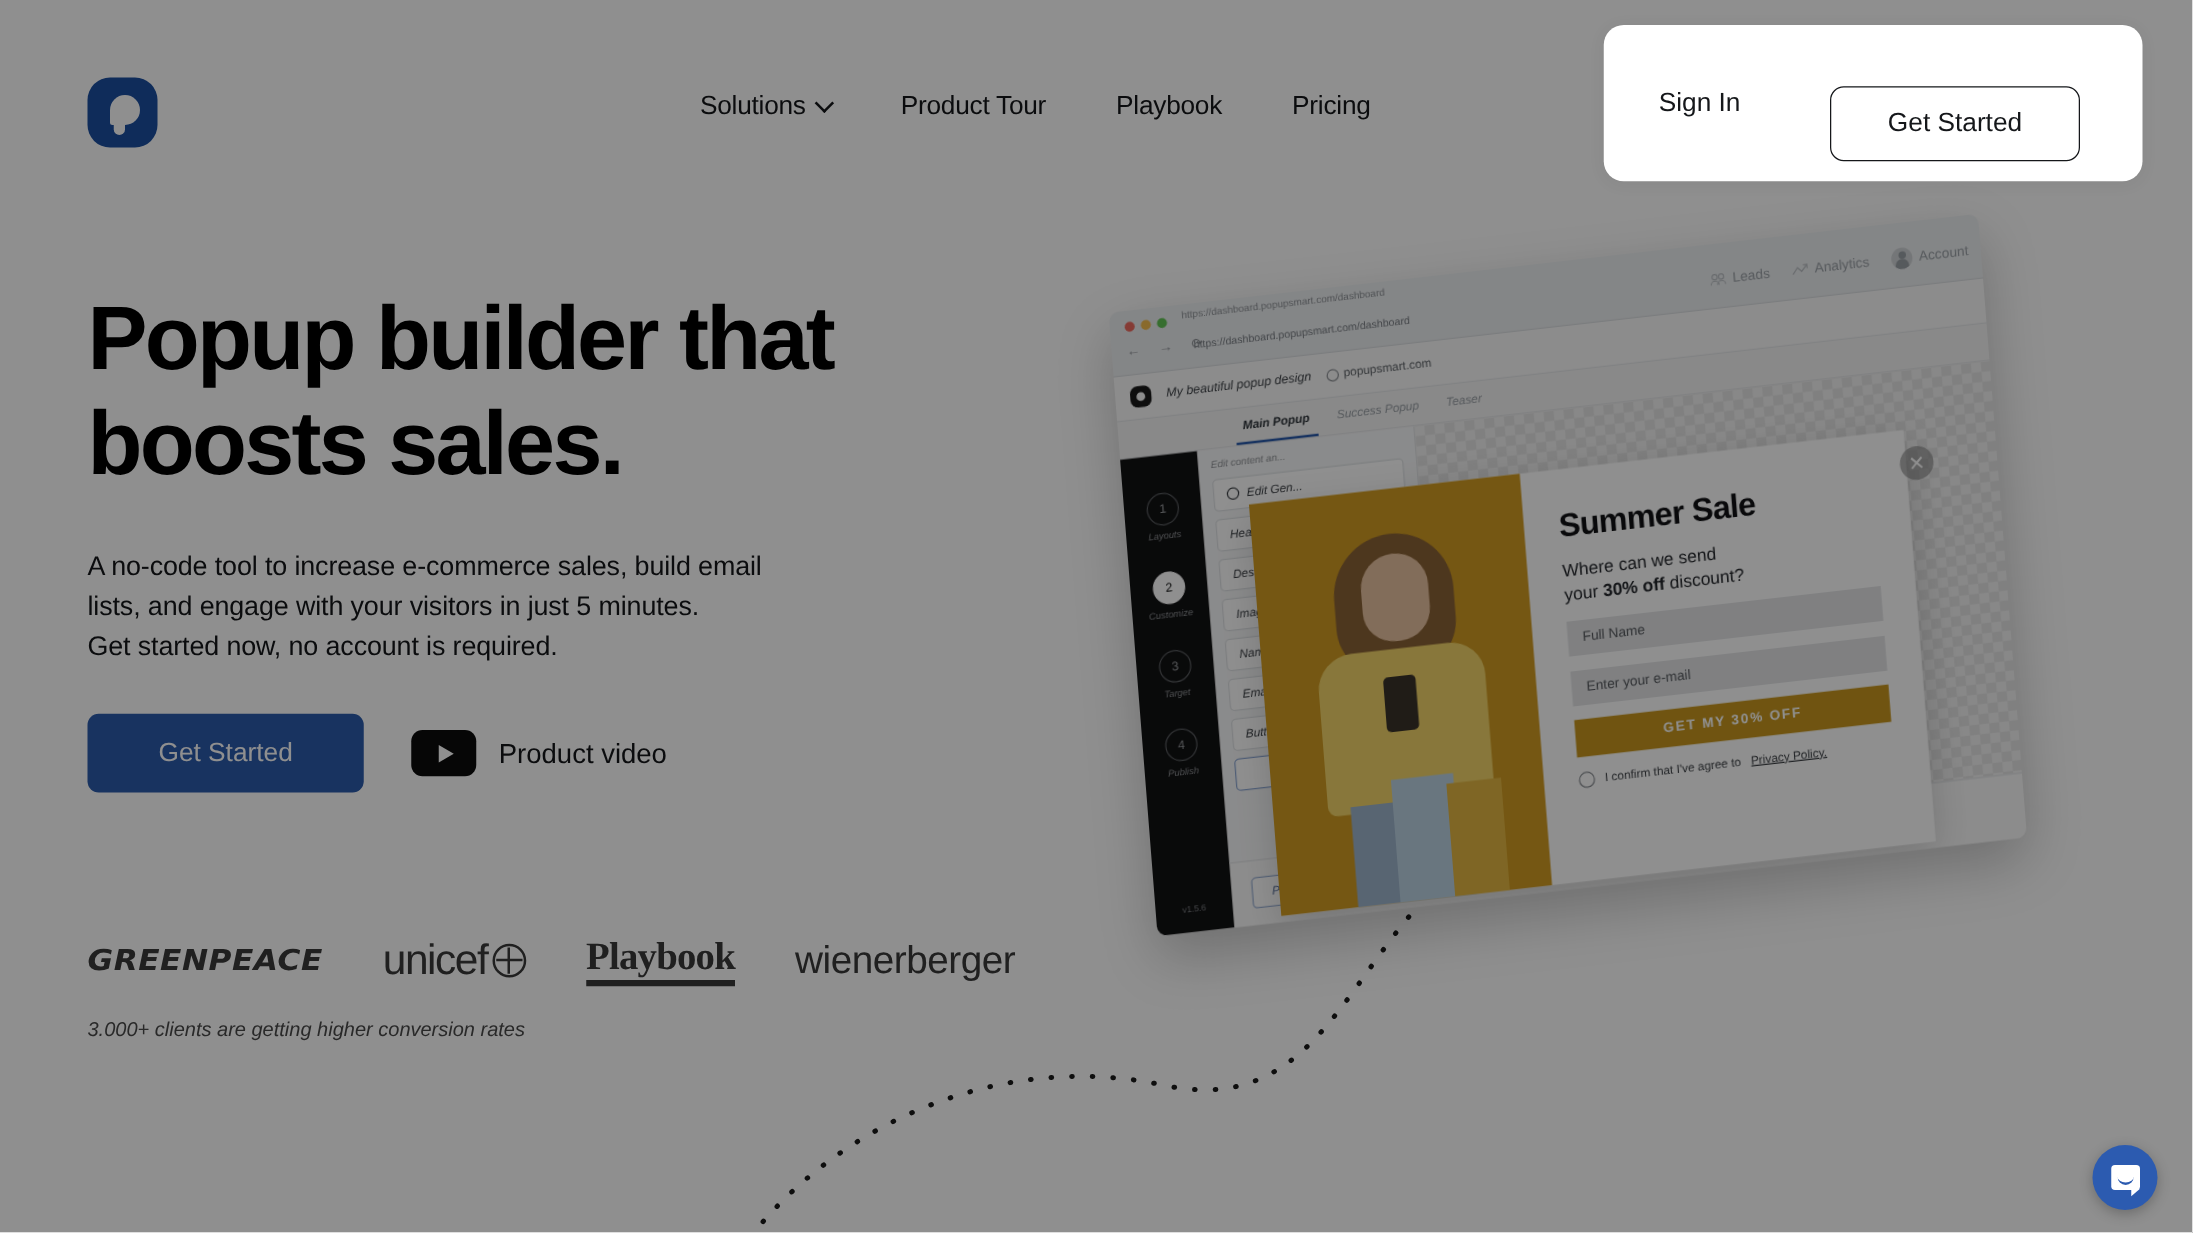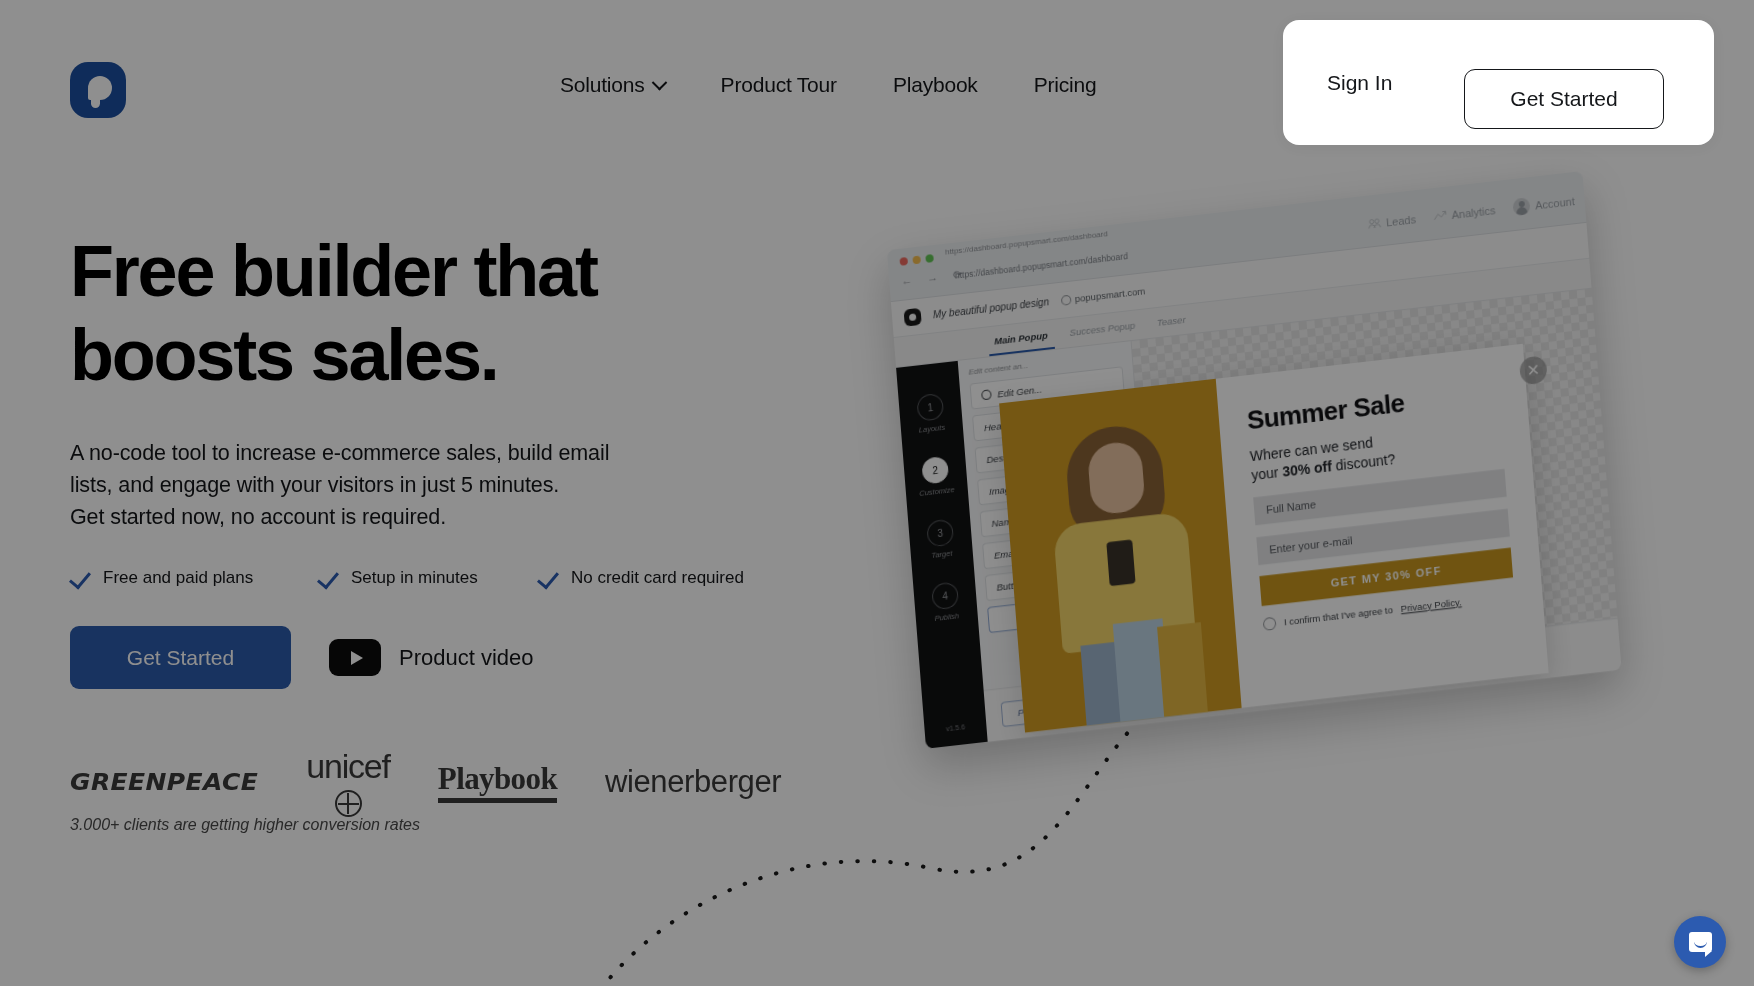--- a/index.html
+++ b/index.html
@@ -664,7 +664,7 @@
     </div>
 
     <div id="hero">
-      <h1 id="headline">Free builder that
+      <h1 id="headline">Popup builder that
 boosts sales.</h1>
       <p id="subhead">A no-code tool to increase e-commerce sales, build email
 lists, and engage with your visitors in just 5 minutes.

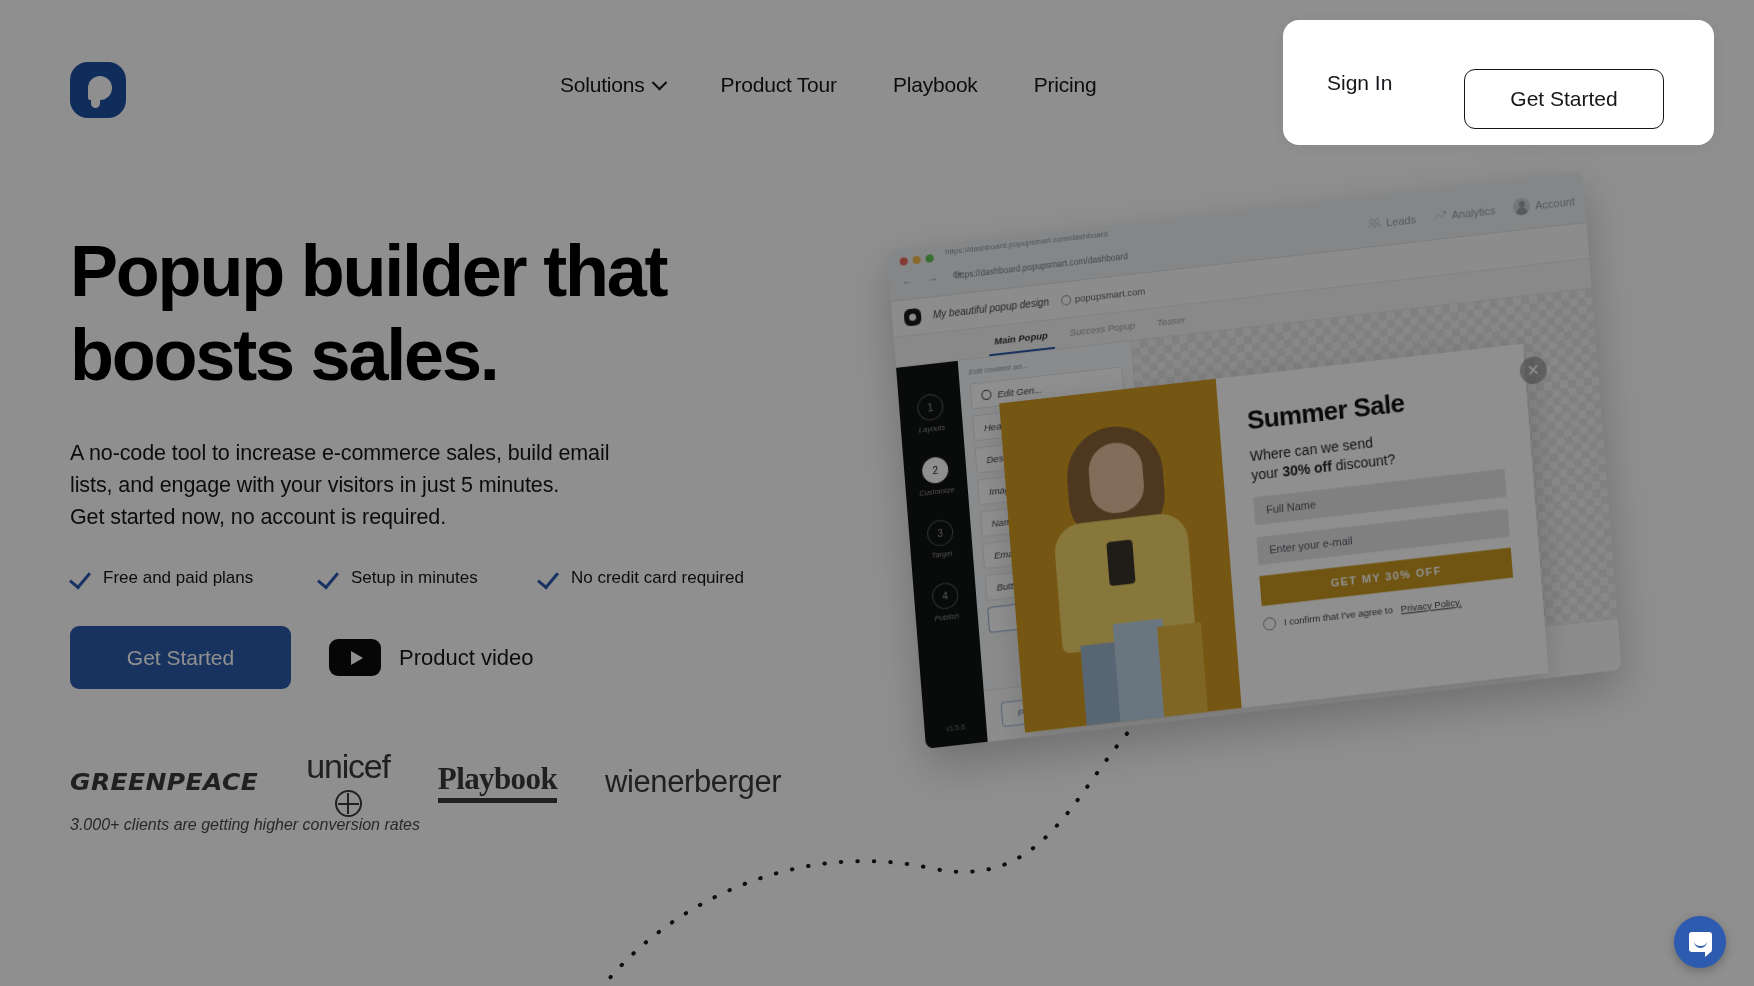--- a/index.html
+++ b/index.html
@@ -670,20 +670,6 @@
 lists, and engage with your visitors in just 5 minutes.
 Get started now, no account is required.</p>
 
-      <div id="features">
-        <div class="feat">
-          <span class="check"></span>
-          <span>Free and paid plans</span>
-        </div>
-        <div class="feat">
-          <span class="check"></span>
-          <span>Setup in minutes</span>
-        </div>
-        <div class="feat">
-          <span class="check"></span>
-          <span>No credit card required</span>
-        </div>
-      </div>
 
       <div id="ctas">
         <button id="getstarted-hero">Get Started</button>

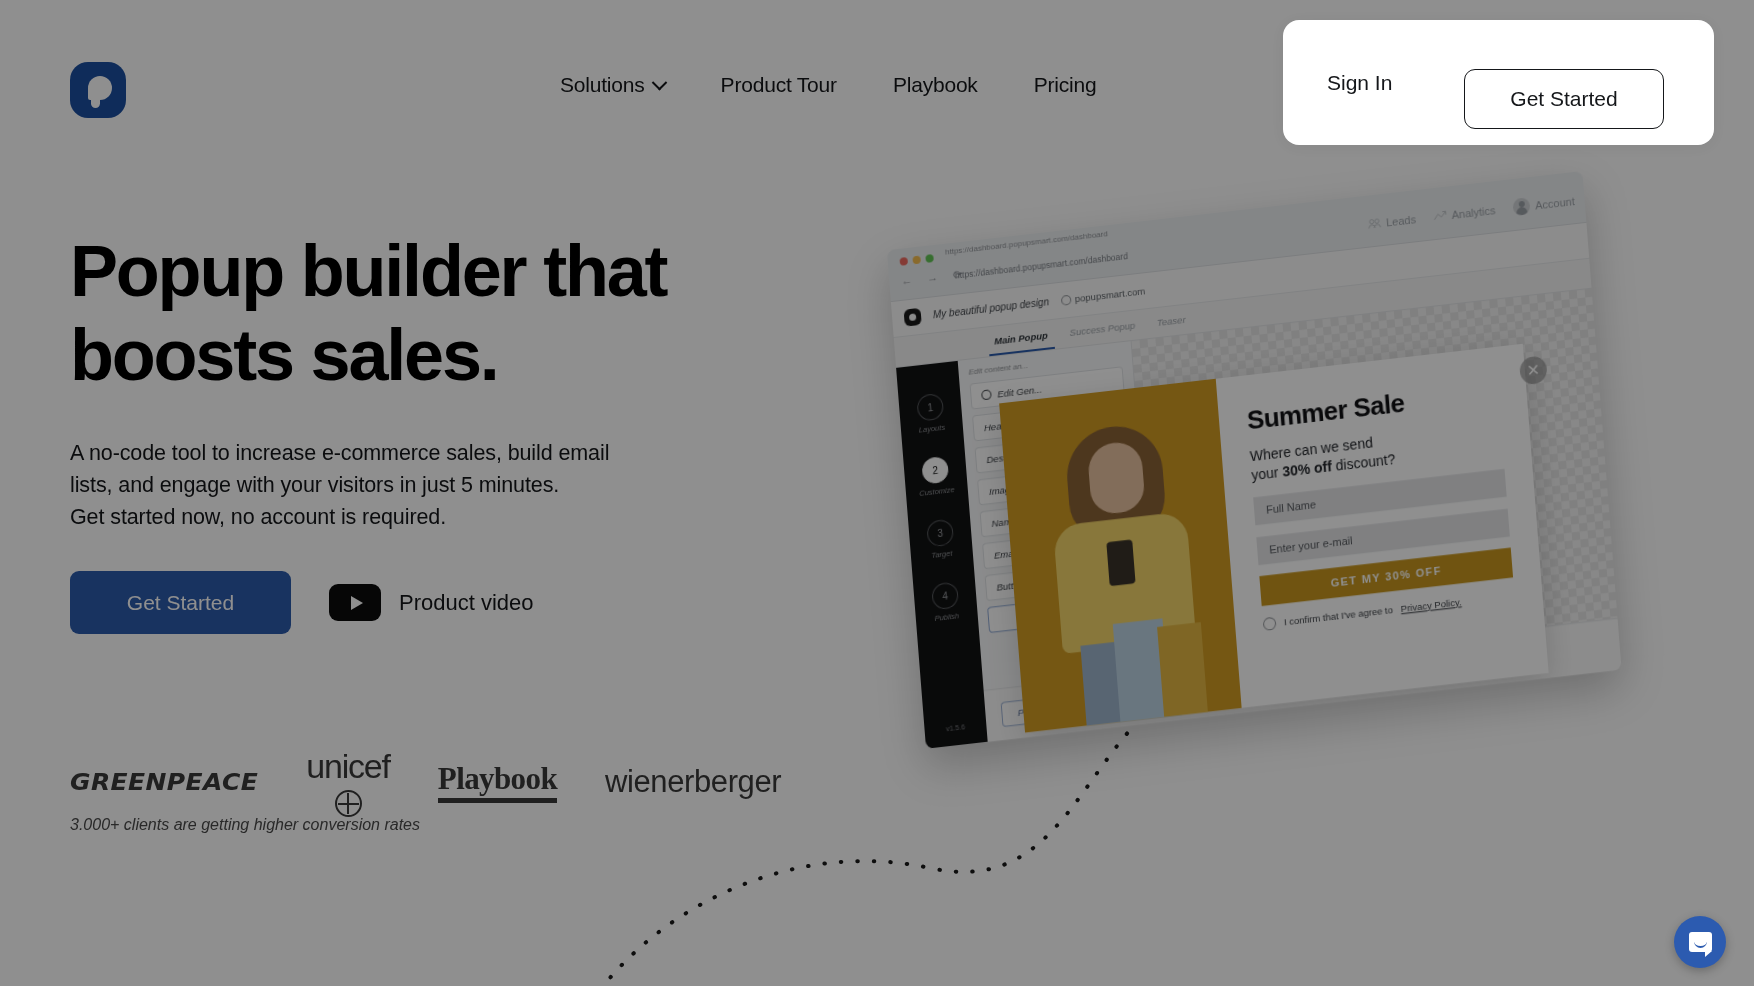--- a/index.html
+++ b/index.html
@@ -243,7 +243,7 @@
   }
   #c-unicef {
     font-size: 34px; letter-spacing: -1.2px;
-    display: flex; align-items: center; gap: 4px; flex-direction: column;
+    display: flex; align-items: center; gap: 4px;
   }
   #c-unicef .glb {
     width: 27px; height: 27px; border-radius: 50%;

